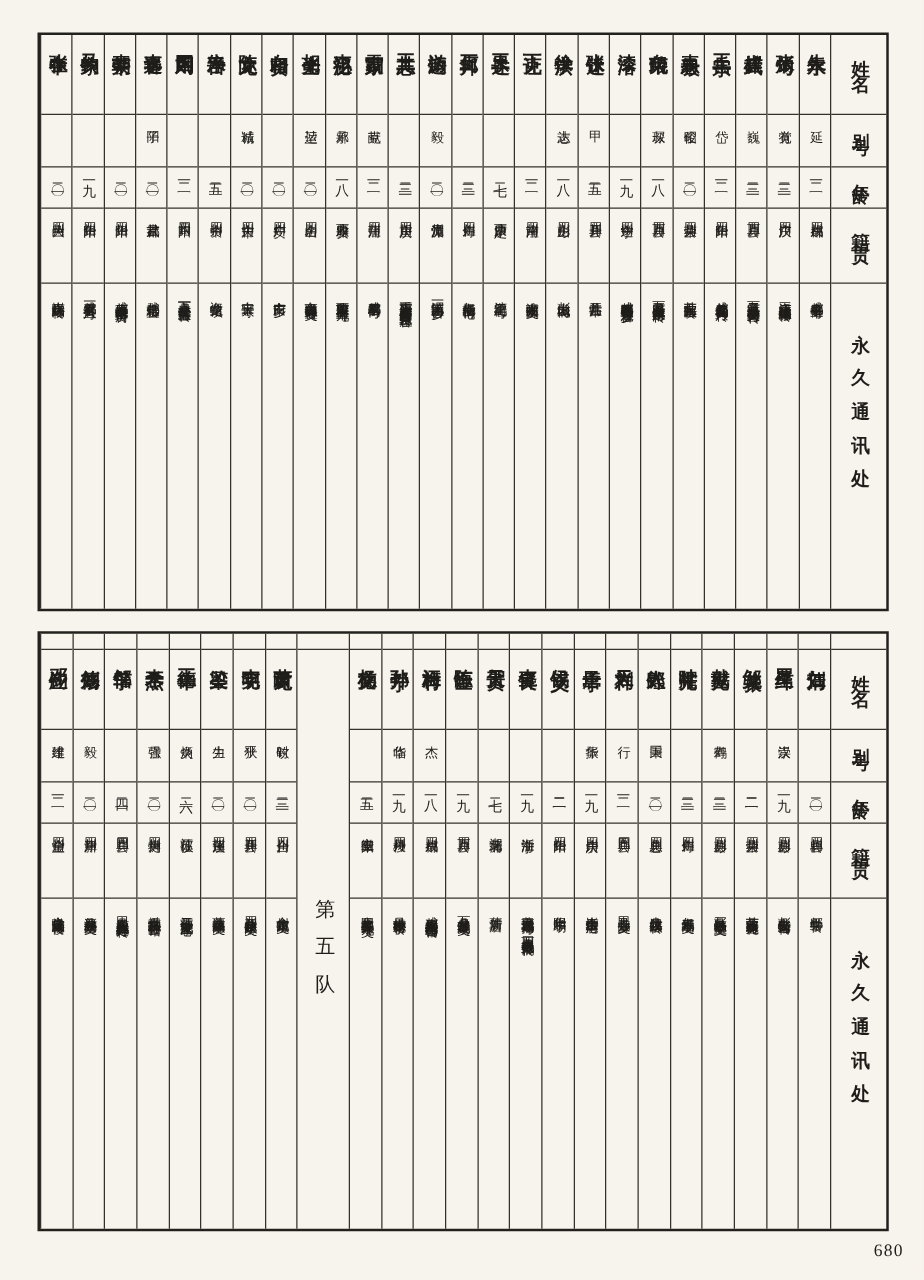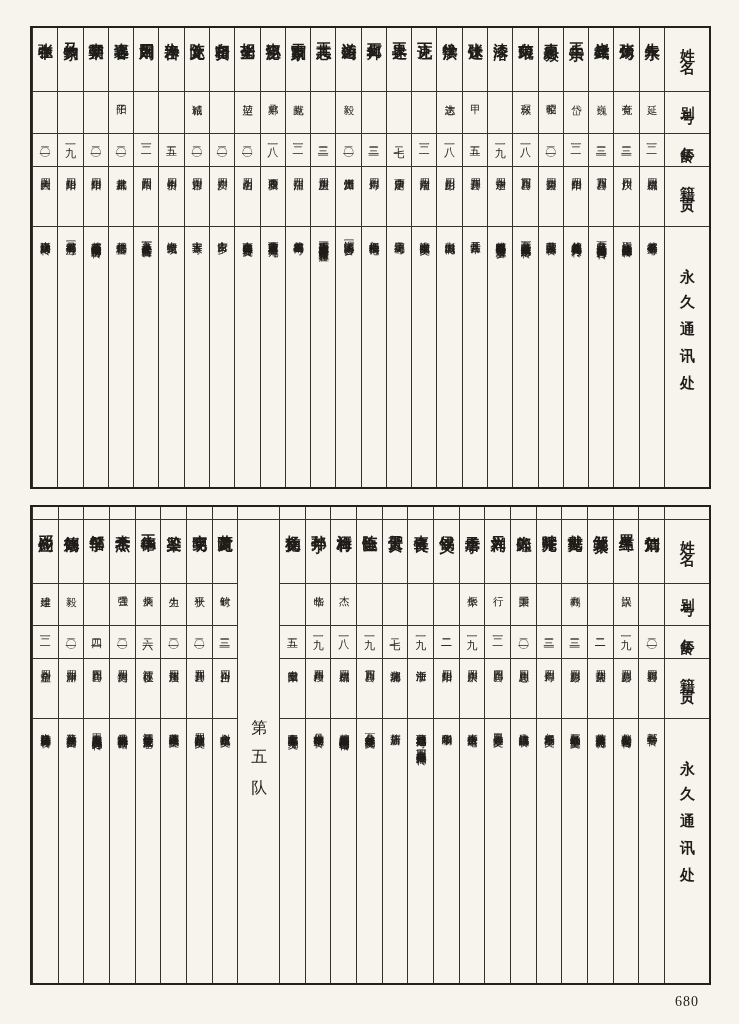--- a/index.html
+++ b/index.html
@@ -85,7 +85,7 @@
   }
   .page-number{
     position:absolute;
-    right:40px;
+    right:16px;
     bottom:14px;
     font-size:14px;
     letter-spacing:1px;

